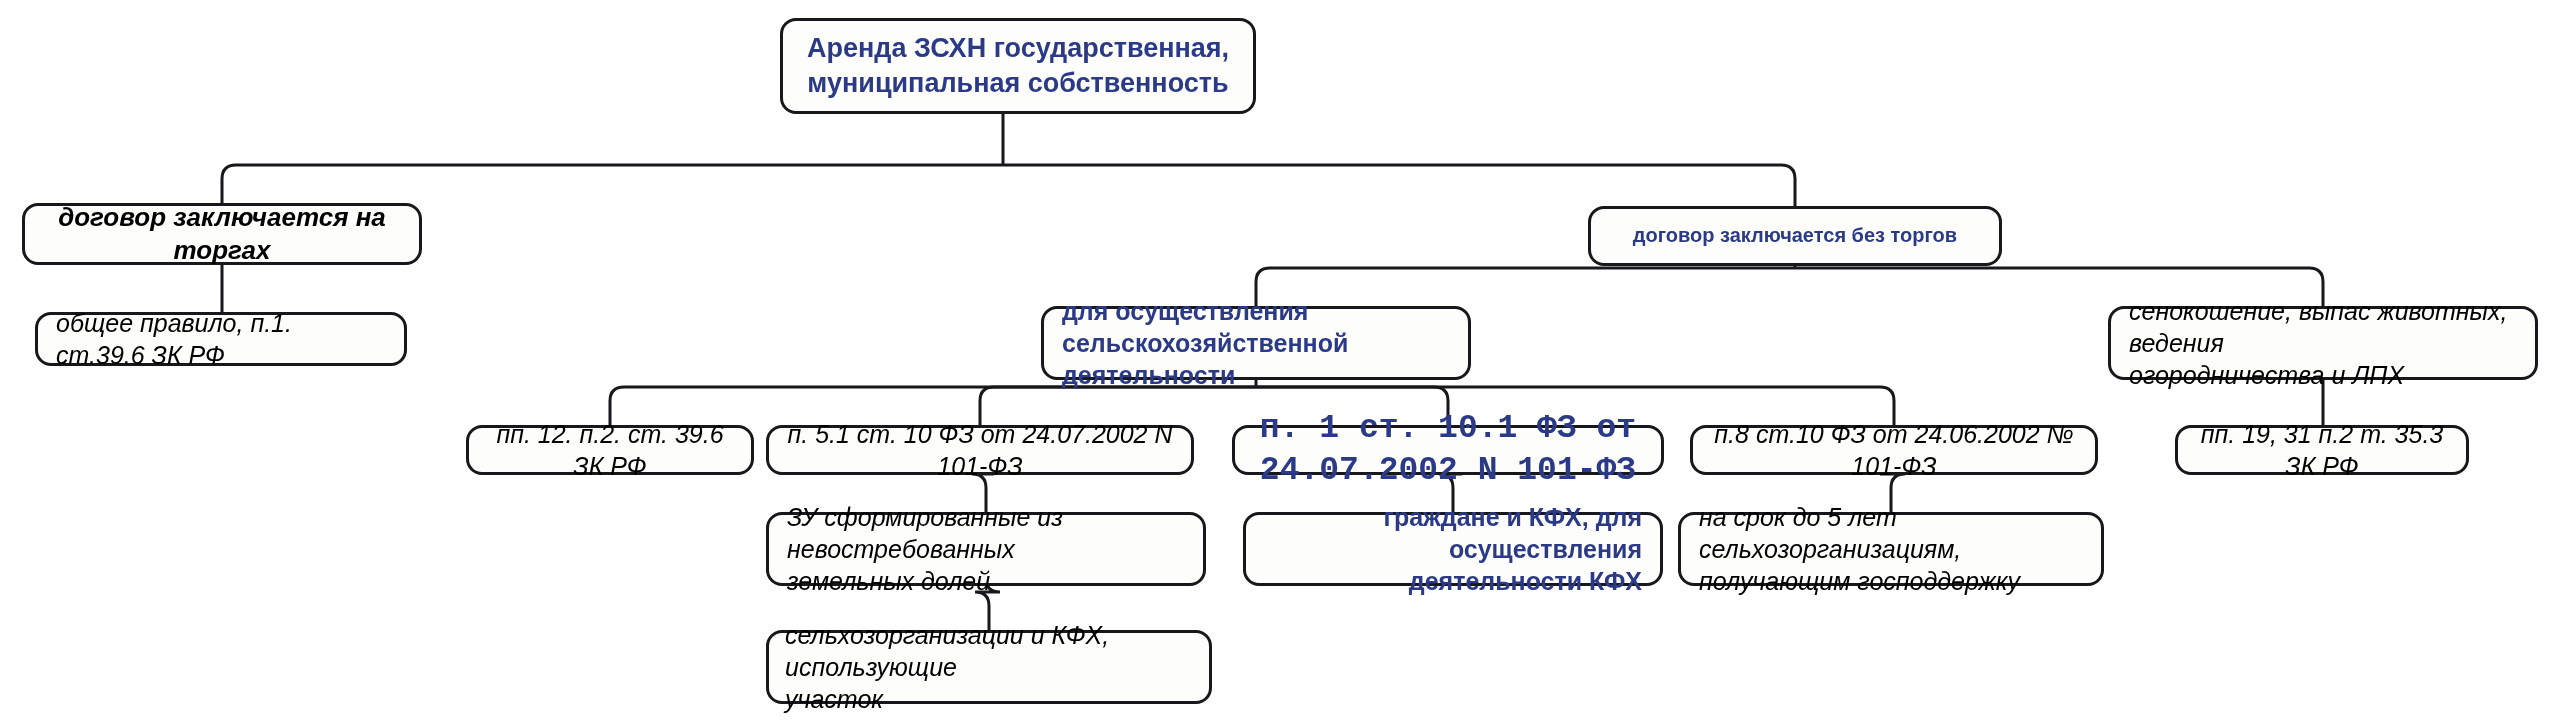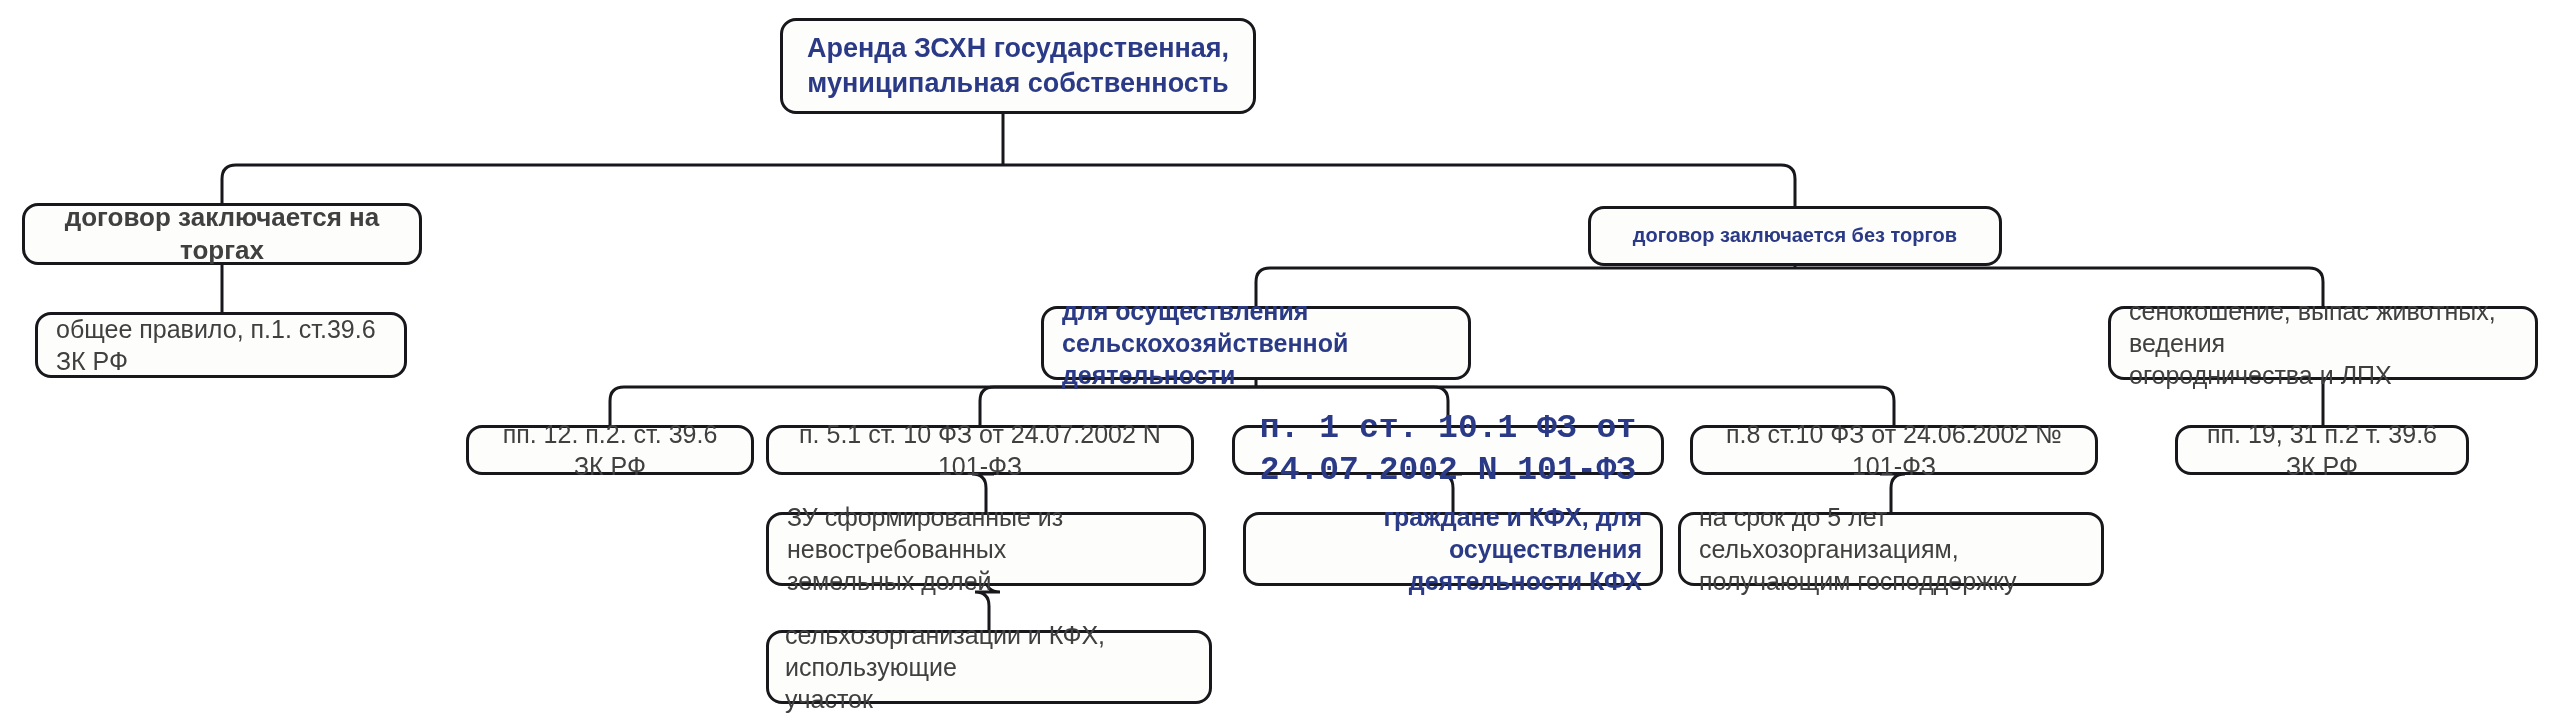--- a/index.html
+++ b/index.html
@@ -42,7 +42,7 @@
     white-space: pre-line;
     line-height: 1.28;
   }
-  .c-black { color: #404040; }
+  .c-black { color: #000000; font-style: italic; }
   .c-blue  { color: #2b3a87; }
   .w-bold   { font-weight: bold; }
   .w-normal { font-weight: normal; }

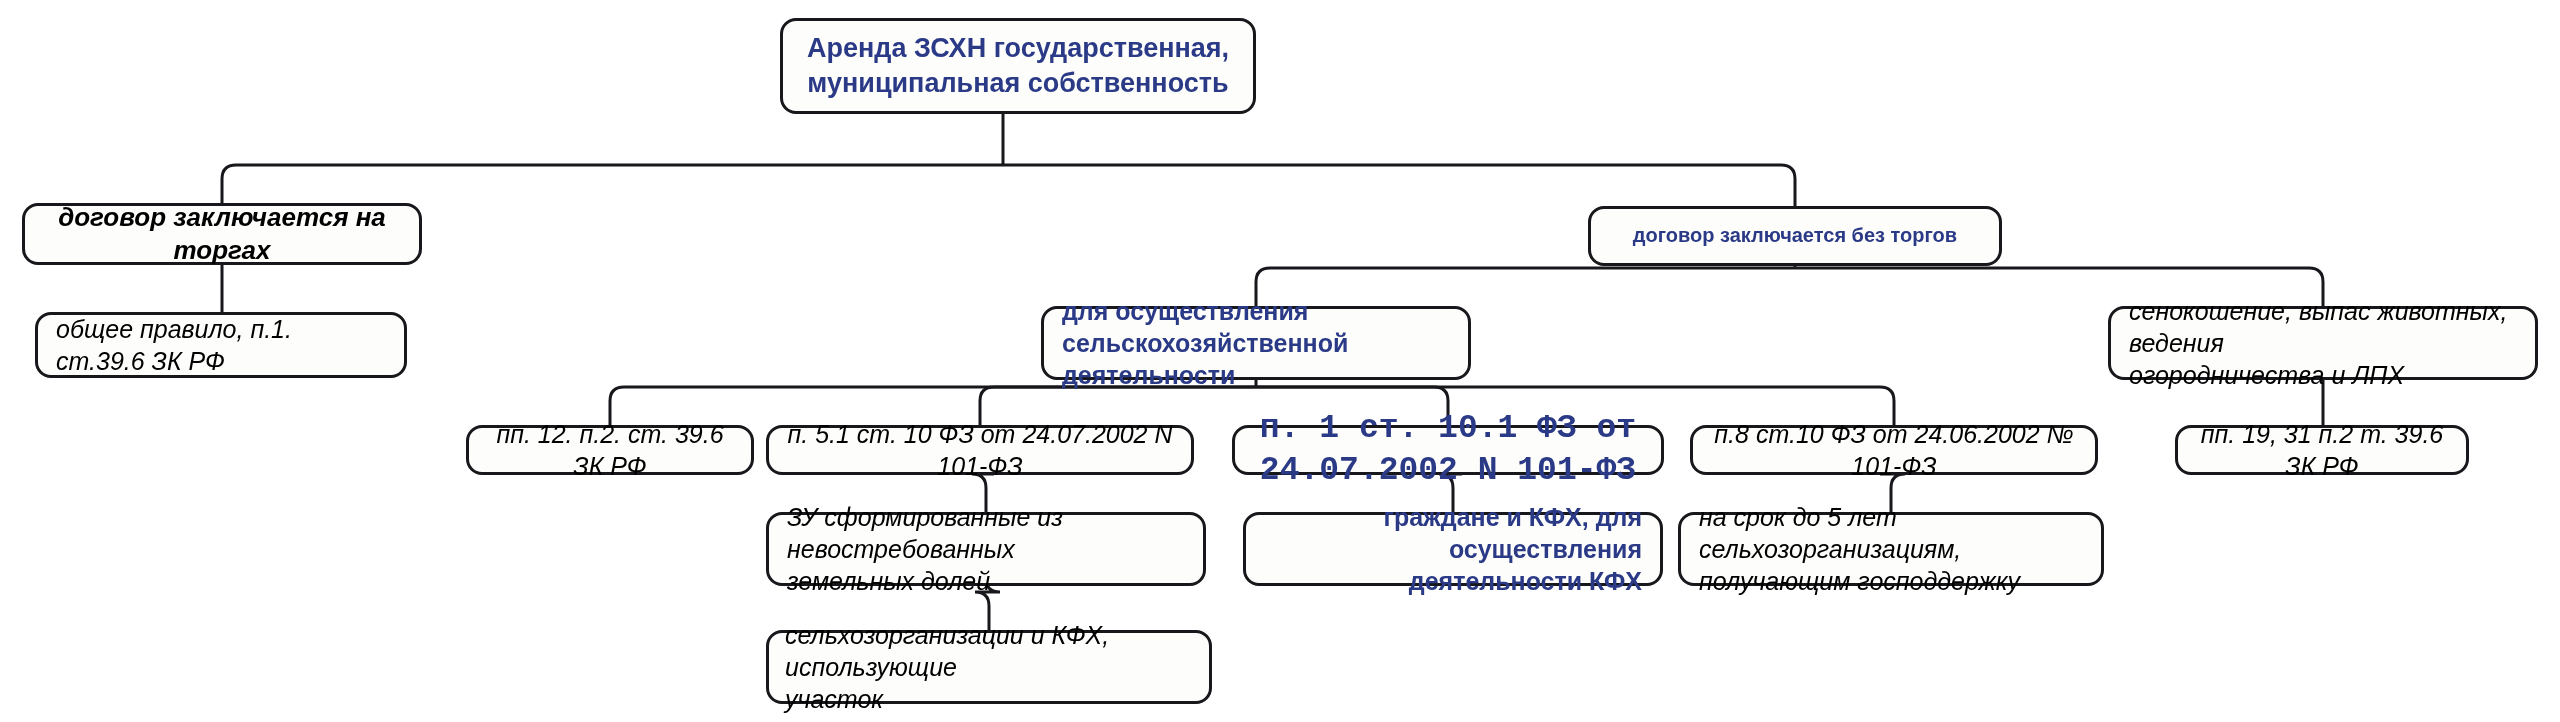--- a/index.html
+++ b/index.html
@@ -82,7 +82,7 @@
     <div class="node" style="left: 1588px; top: 206px; width: 414px; height: 60px;">
       <span class="txt c-blue w-bold a-center" style="font-size: 20px;">договор заключается без торгов</span>
     </div>
-    <div class="node" style="left: 35px; top: 312px; width: 372px; height: 66px;">
+    <div class="node" style="left: 35px; top: 312px; width: 372px; height: 54px;">
       <span class="txt c-black w-normal a-left" style="font-size: 25px;">общее правило, п.1. ст.39.6 ЗК РФ</span>
     </div>
     <div class="node" style="left: 1041px; top: 306px; width: 430px; height: 74px;">

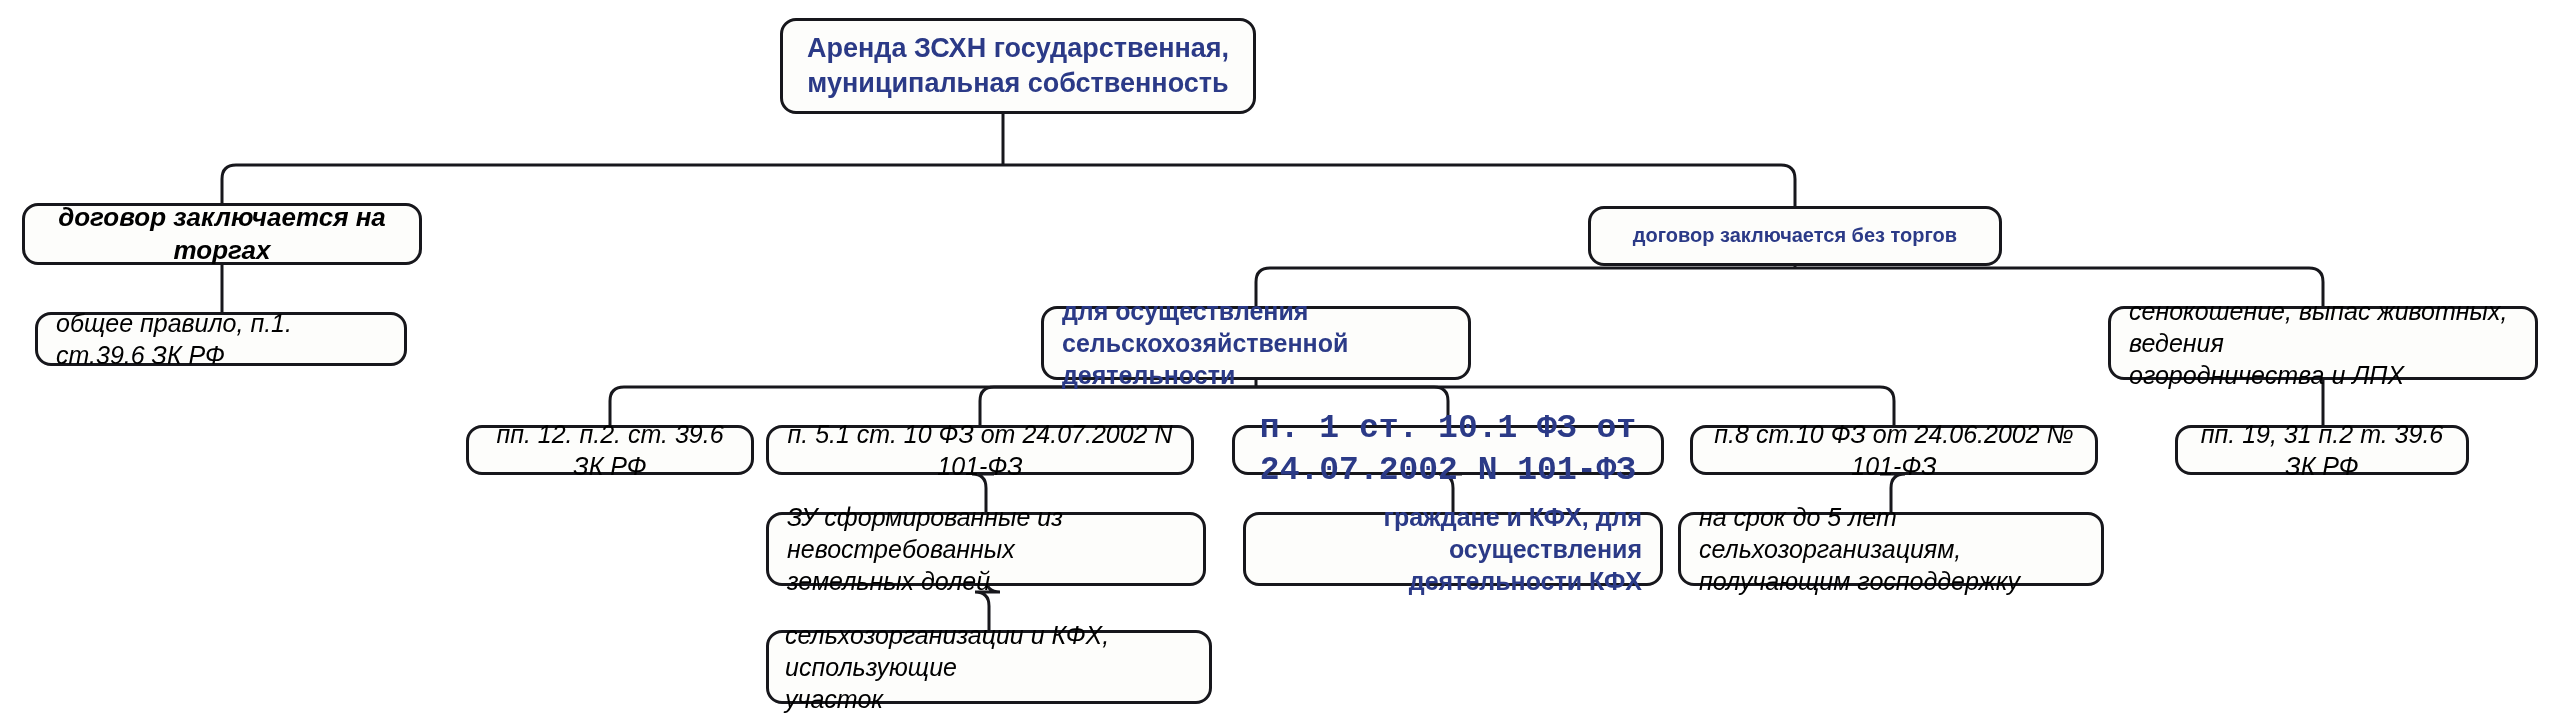--- a/index.html
+++ b/index.html
@@ -106,7 +106,7 @@
       <span class="txt c-black w-normal a-center" style="font-size: 25px;">п.8 ст.10 ФЗ от 24.06.2002 № 101-ФЗ</span>
     </div>
     <div class="node" style="left: 2175px; top: 425px; width: 294px; height: 50px;">
-      <span class="txt c-black w-normal a-center" style="font-size: 25px;">пп. 19, 31 п.2 т. 39.6 ЗК РФ</span>
+      <span class="txt c-black w-normal a-center" style="font-size: 25px;">пп. 19, 31 п.2 т. 35.3 ЗК РФ</span>
     </div>
     <div class="node" style="left: 766px; top: 512px; width: 440px; height: 74px;">
       <span class="txt c-black w-normal a-left" style="font-size: 25px;">ЗУ сформированные из невостребованных

